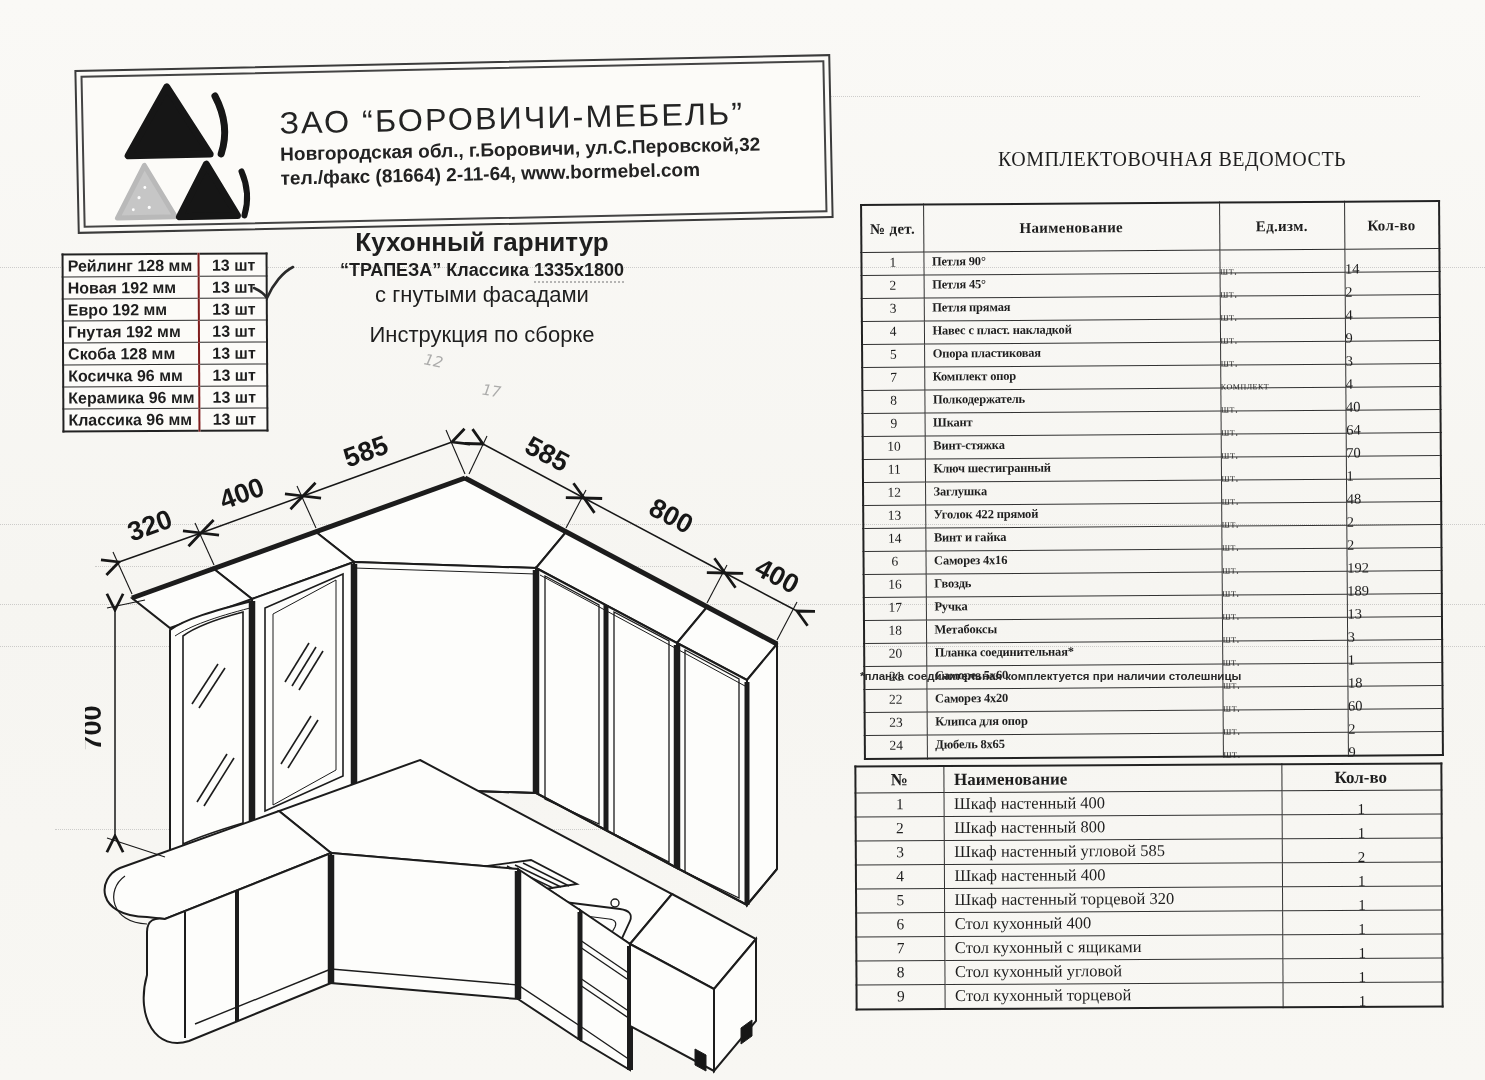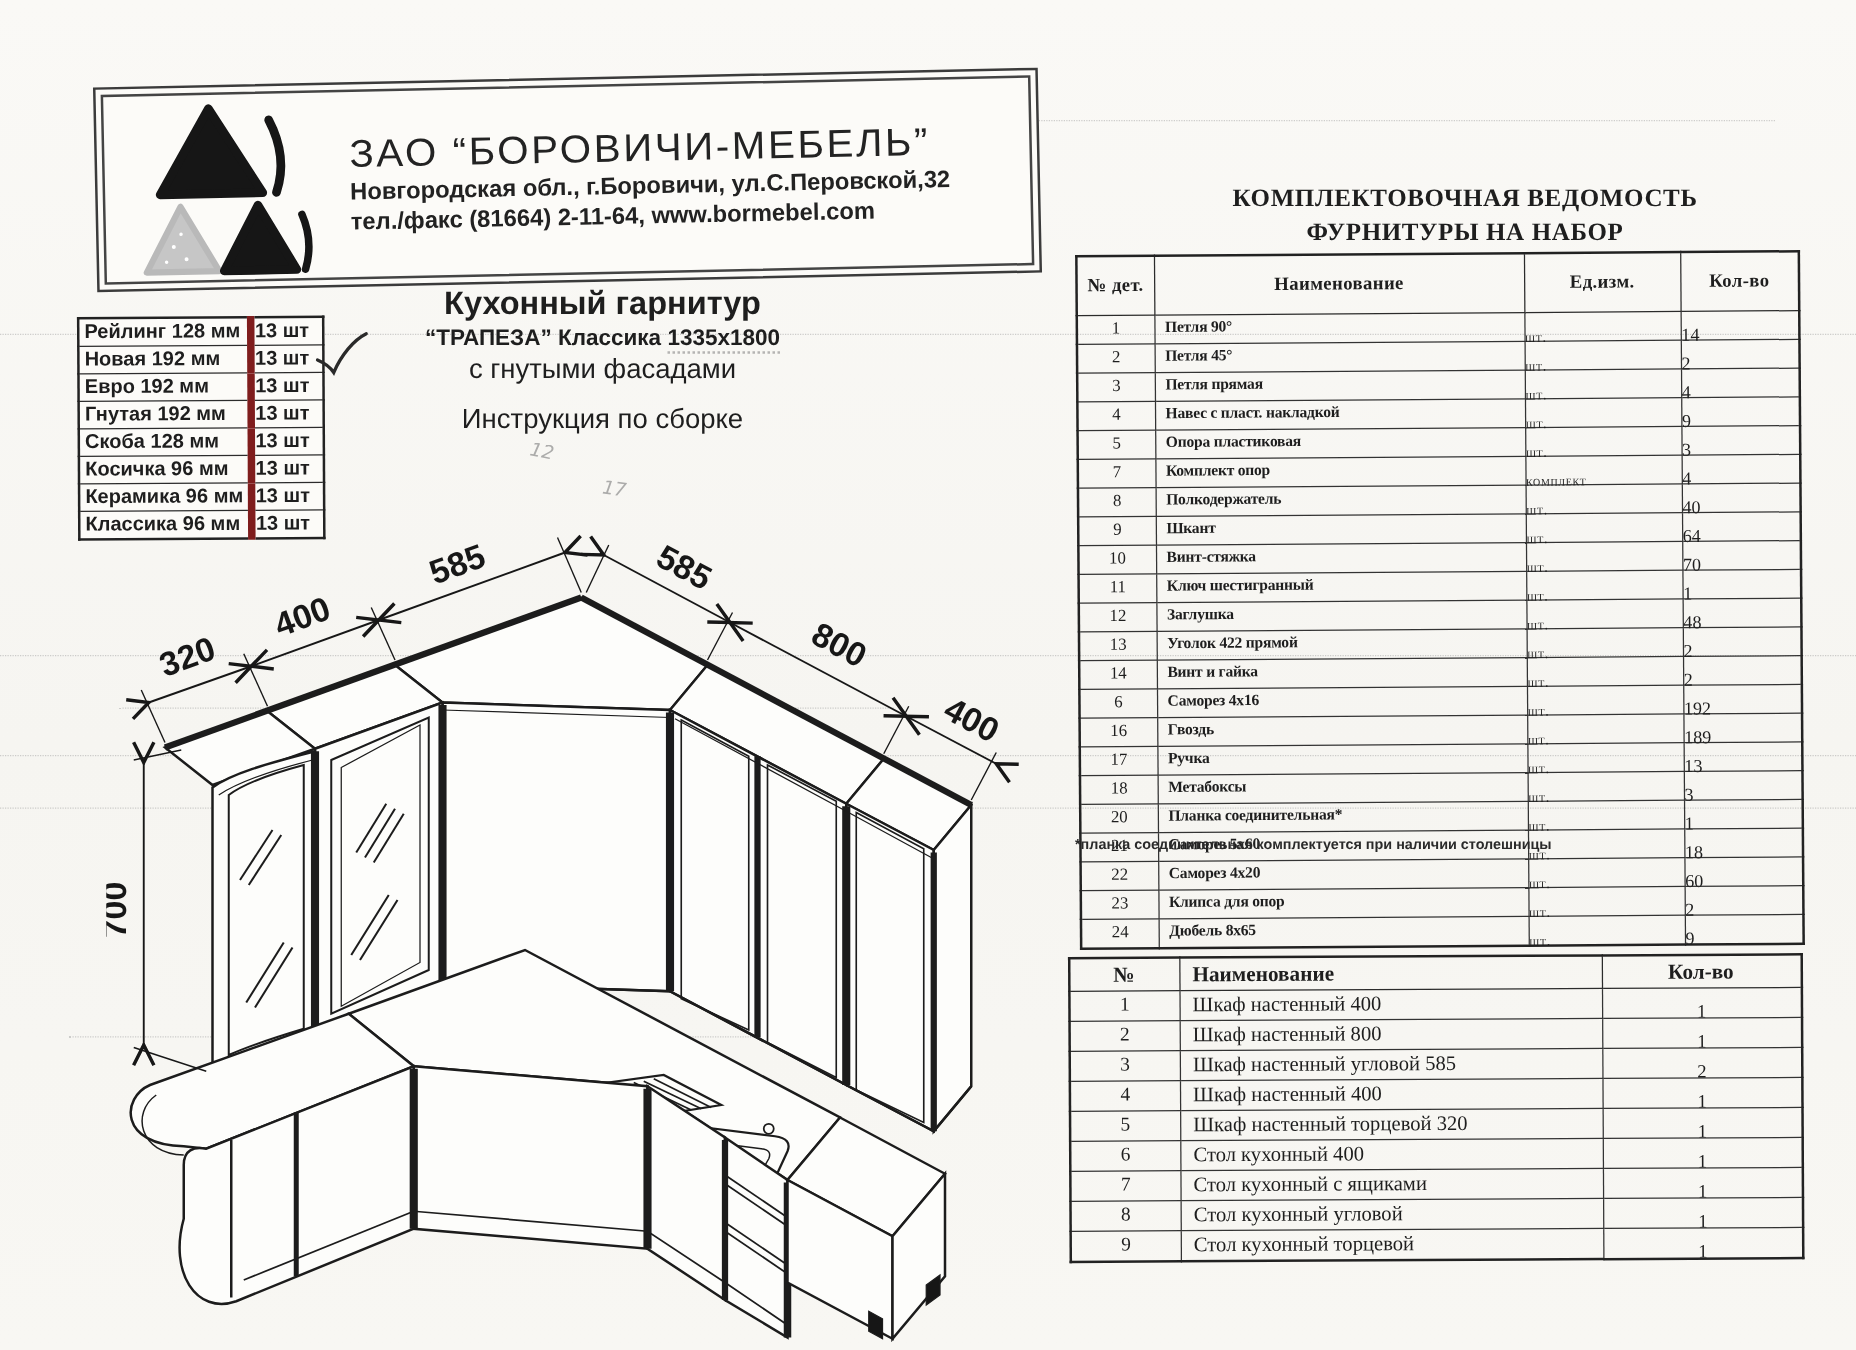--- a/index.html
+++ b/index.html
@@ -39,7 +39,7 @@
   .t3{font-size:22px;font-weight:normal;}
   .t4{font-size:22px;font-weight:400;margin-top:12px;}
   .fit-title{position:absolute;left:892px;top:146px;width:560px;text-align:center;
-             font-family:"Liberation Serif",serif;font-weight:bold;font-size:20px;
+             font-family:"Liberation Serif",serif;font-weight:normal;font-size:20px;
              line-height:1.35;letter-spacing:.5px;}
   .fit{position:absolute;left:862px;top:202px;transform:rotate(-.4deg);}
   .fit table{border-collapse:collapse;table-layout:fixed;width:578px;

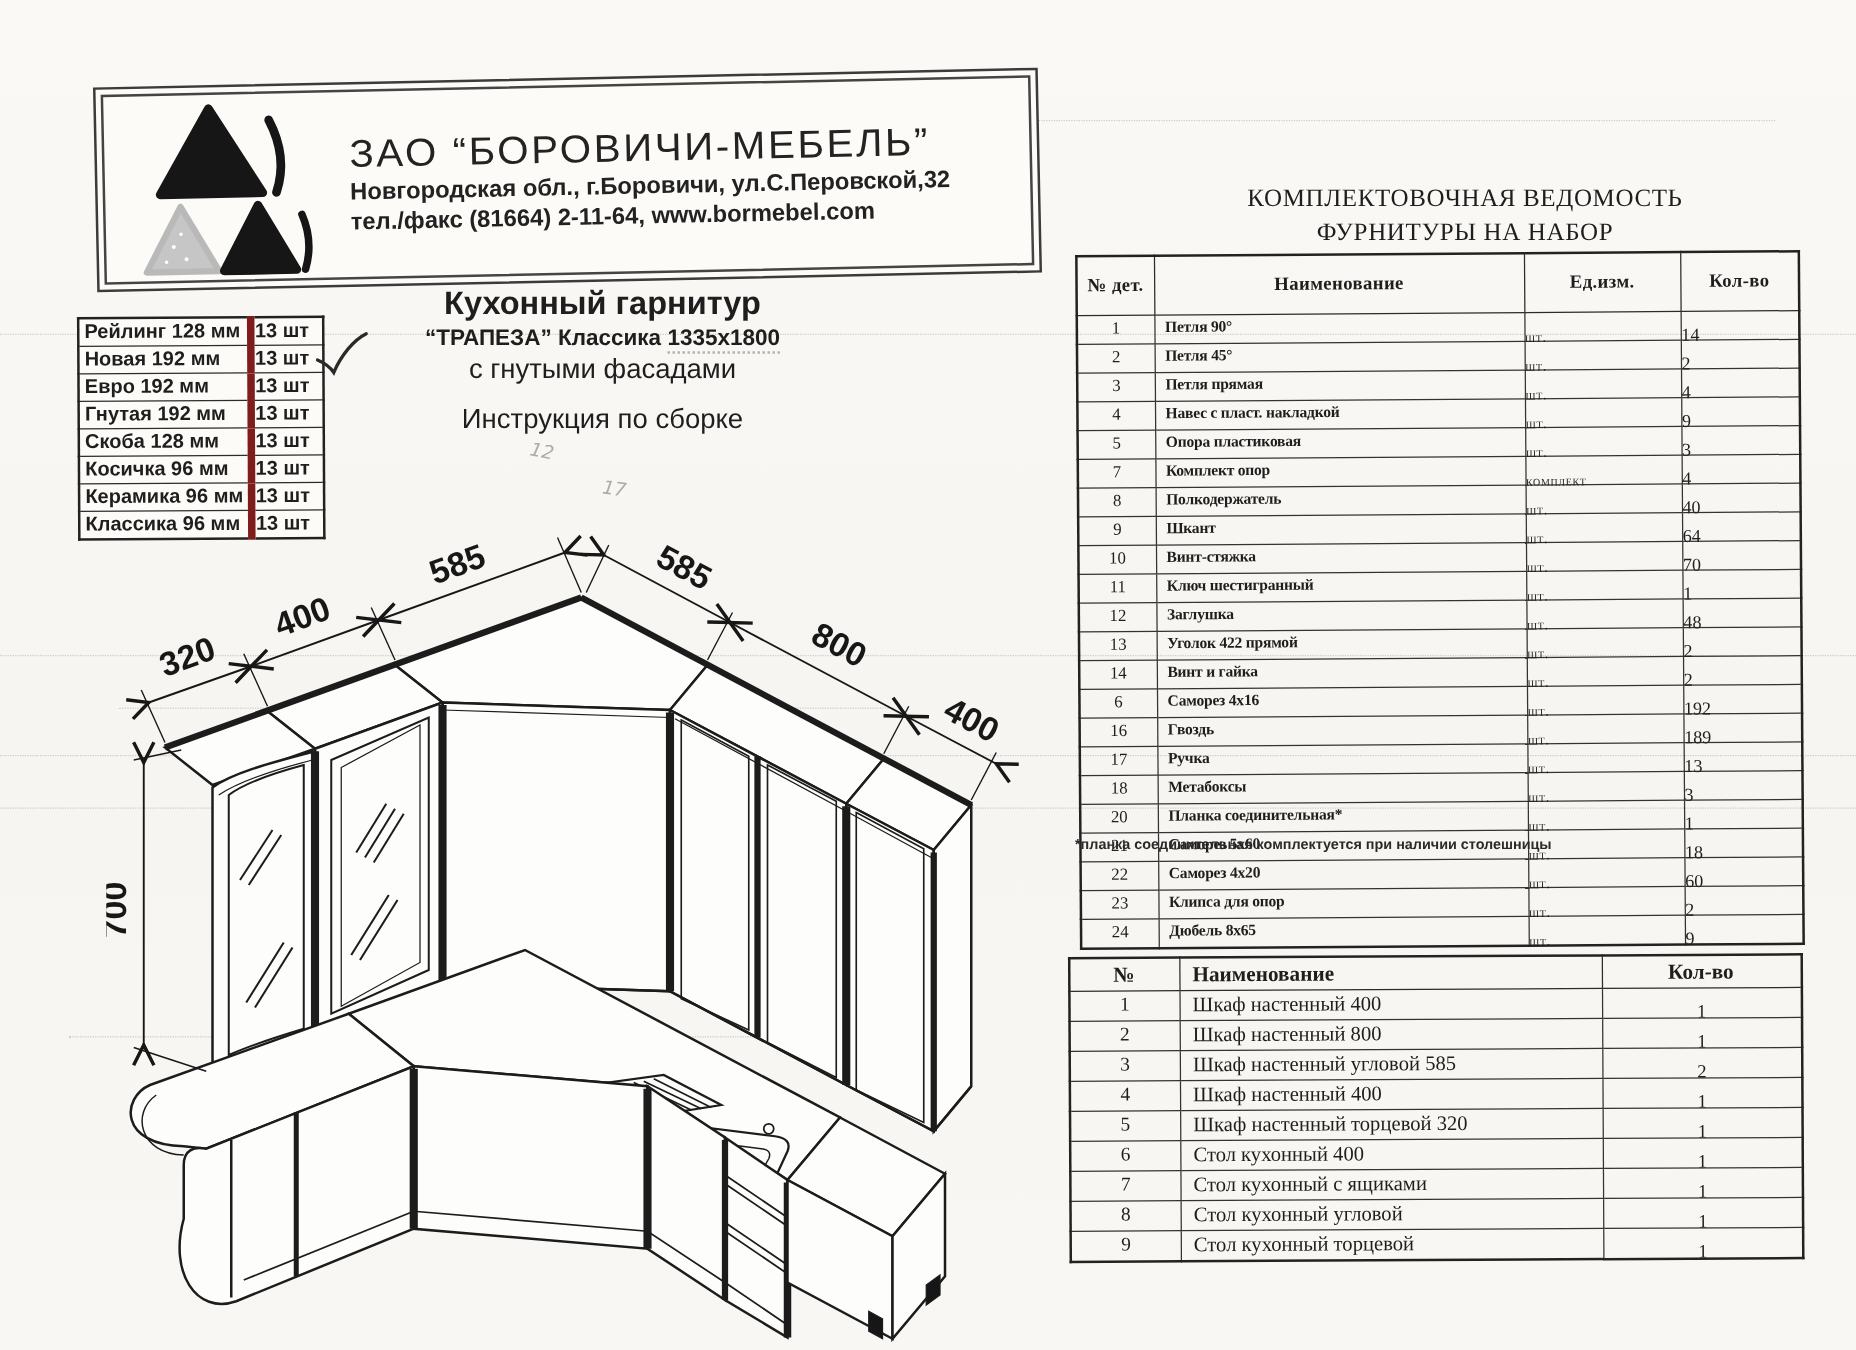--- a/index.html
+++ b/index.html
@@ -337,7 +337,6 @@
 
   <div class="fit-title">
     <div>КОМПЛЕКТОВОЧНАЯ ВЕДОМОСТЬ</div>
-    <div>ФУРНИТУРЫ НА НАБОР</div>
   </div>
 
   <div class="fit">

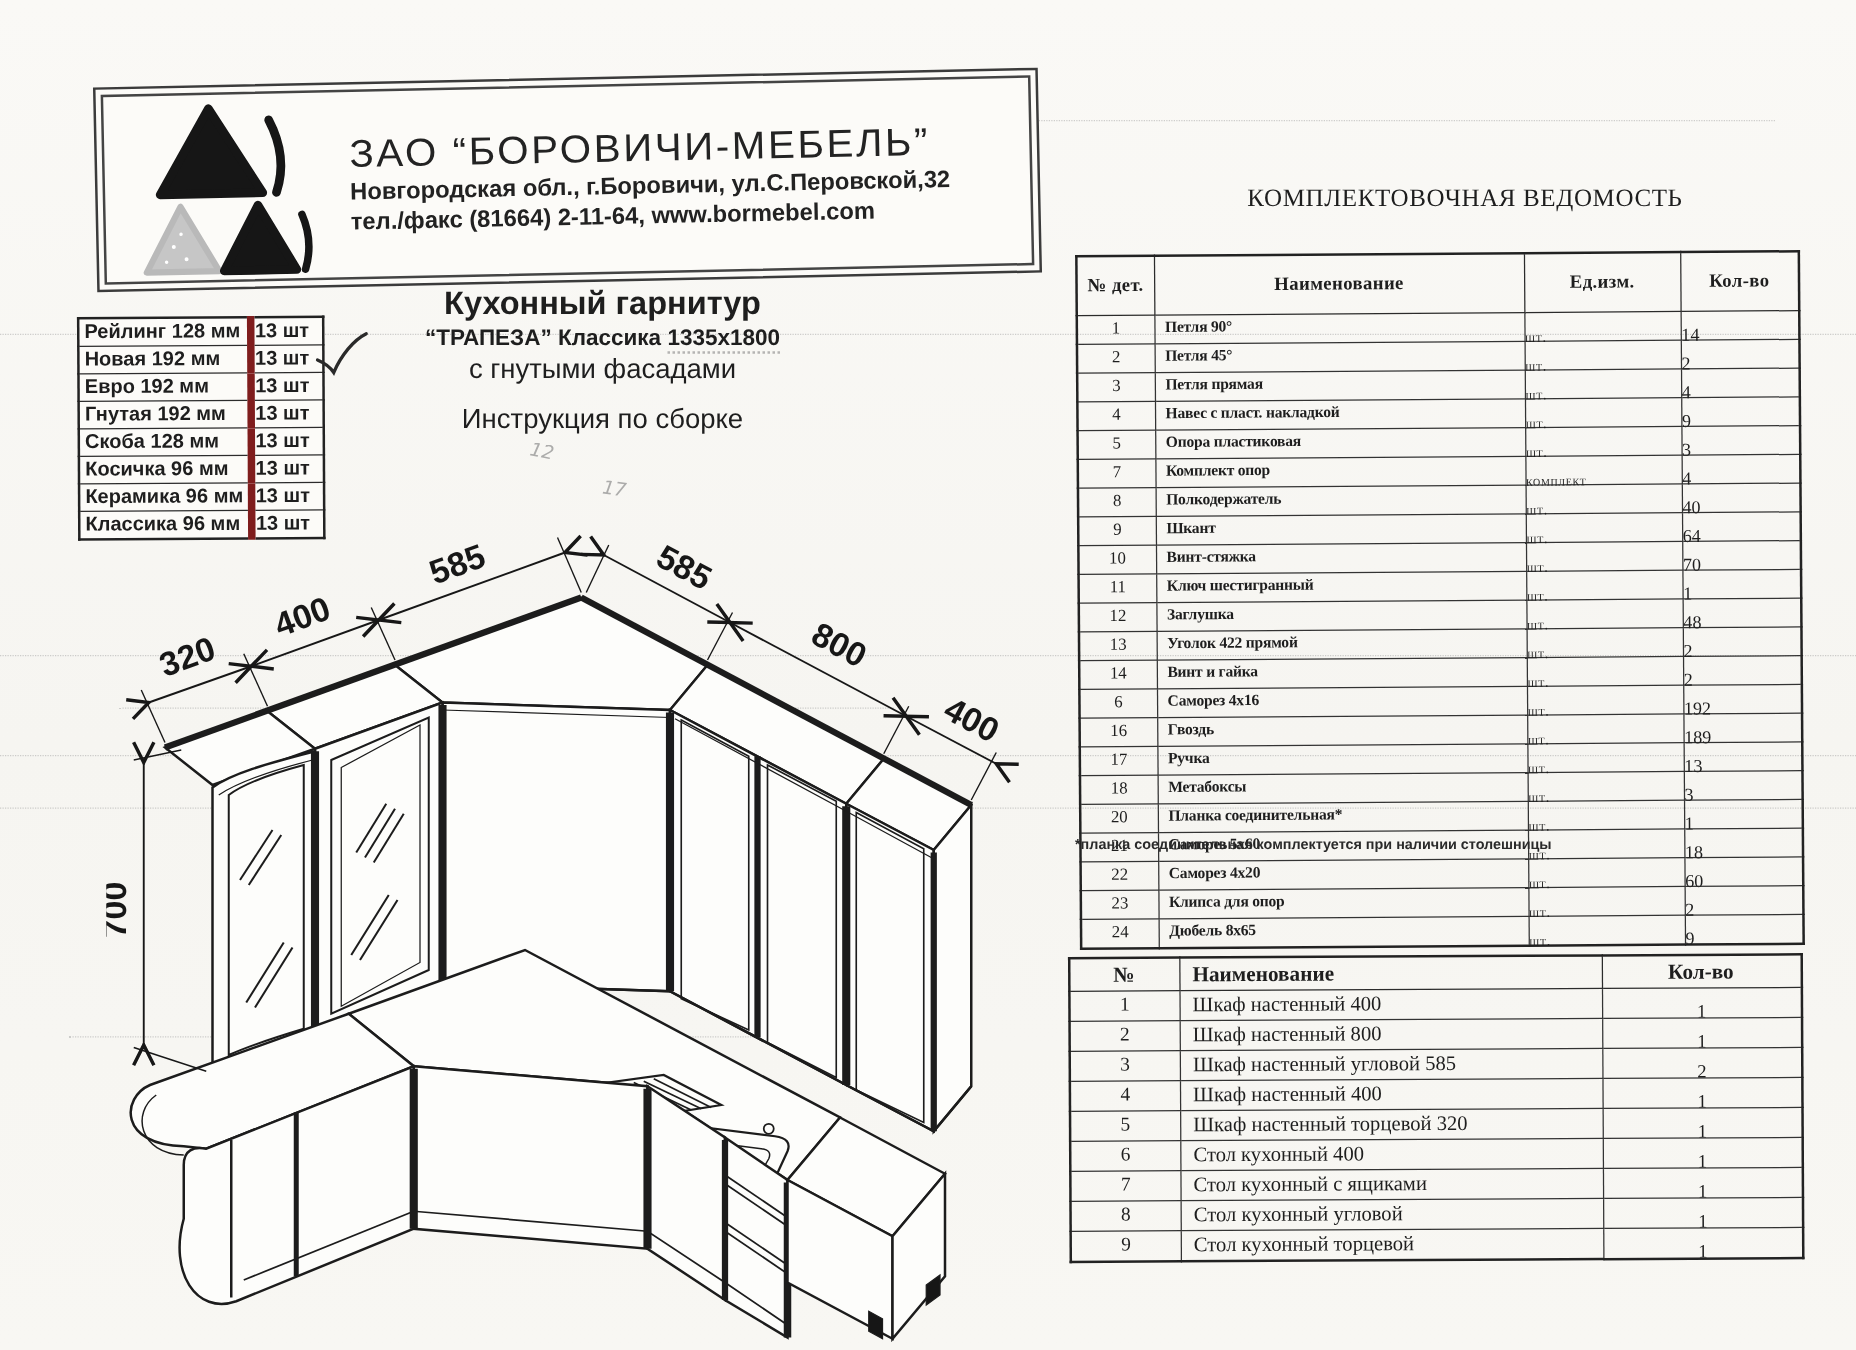--- a/index.html
+++ b/index.html
@@ -28,7 +28,7 @@
   .handles table{border-collapse:collapse;border:2px solid #222;background:#fcfbf8;}
   .handles td{border:1.5px solid #2c2c2c;height:21px;padding:0 4px;
               font-size:16px;font-weight:bold;line-height:1;white-space:nowrap;}
-  .handles td.q{width:50px;border-left:6px solid #7f1d1d;text-align:left;padding-left:0;}
+  .handles td.q{width:50px;border-left:2px solid #7f1d1d;text-align:left;padding-left:12px;}
   .check{position:absolute;left:250px;top:264px;}
 
   

